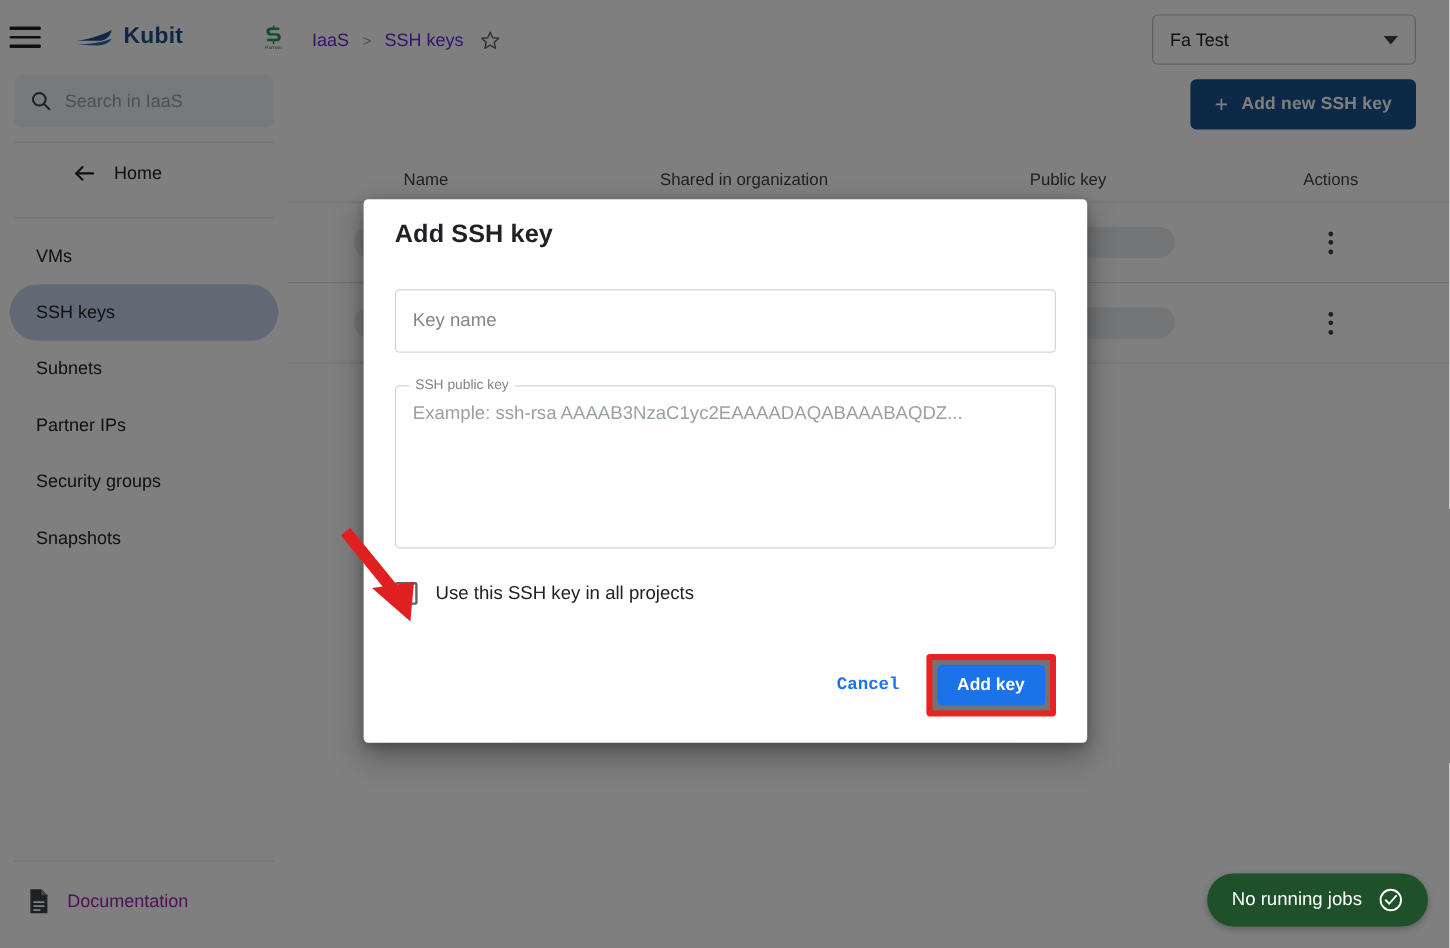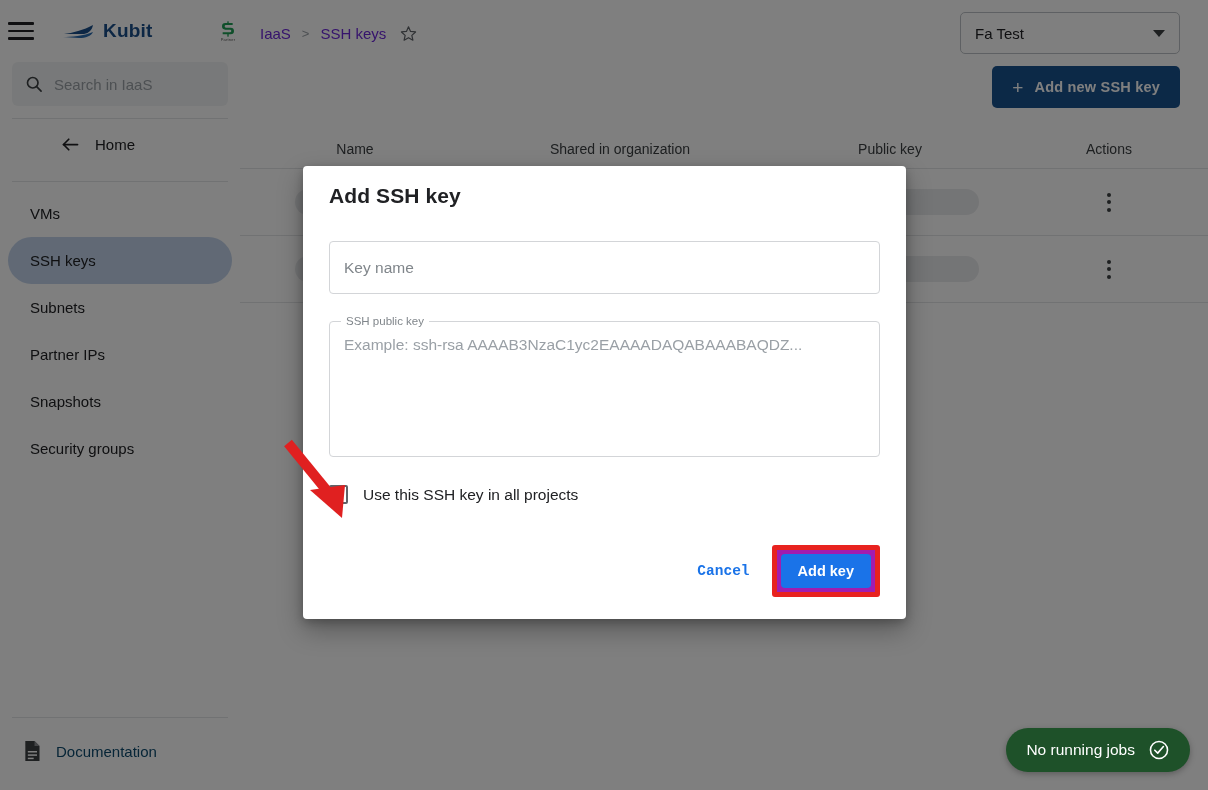--- a/index.html
+++ b/index.html
@@ -306,10 +306,10 @@
         <span>Partner IPs</span>
       </div>
       <div class="nav-item">
+        <span>Security groups</span>
+      </div>
+      <div class="nav-item">
         <span>Snapshots</span>
-      </div>
-      <div class="nav-item">
-        <span>Security groups</span>
       </div>
     </nav>
 

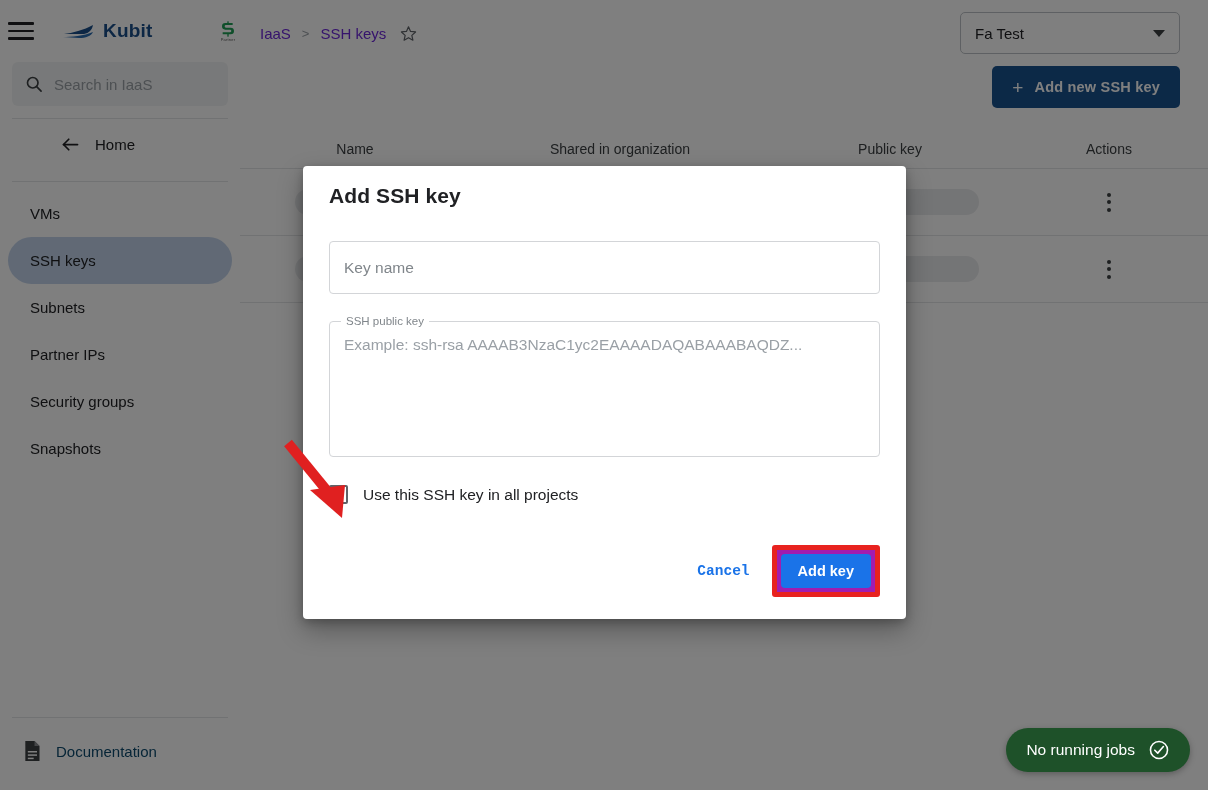--- a/index.html
+++ b/index.html
@@ -212,7 +212,7 @@
     border: 5px solid #e8221f;
     border-radius: 3px;
     padding: 4px;
-    background: #a21caf;
+    background: #737373;
   }
   .addkey-btn {
     background: #1a73e8; color: #fff; border: none;

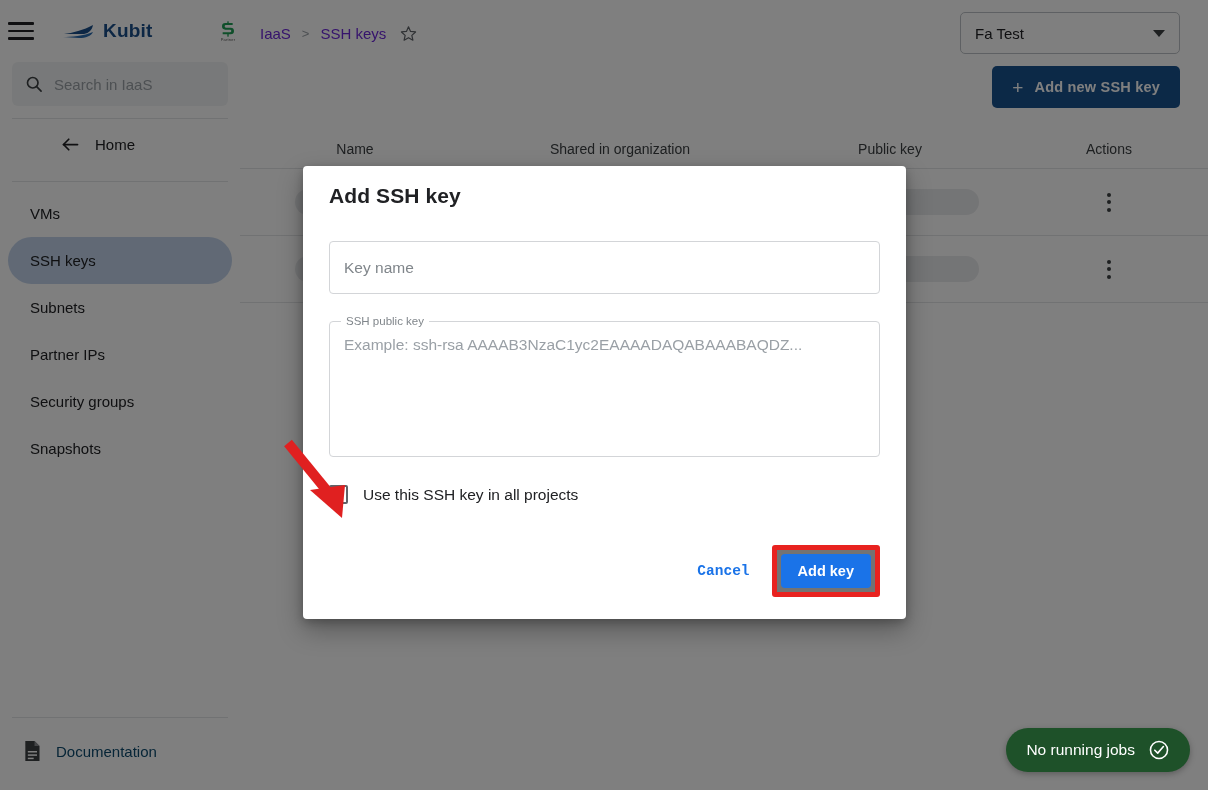--- a/index.html
+++ b/index.html
@@ -75,7 +75,7 @@
   .doc-row {
     display: flex; align-items: center; gap: 14px;
     height: 46px; padding: 0 22px; cursor: pointer;
-    font-size: 15px; color: #0c4a6e;
+    font-size: 15px; color: #a21caf;
   }
 
   

